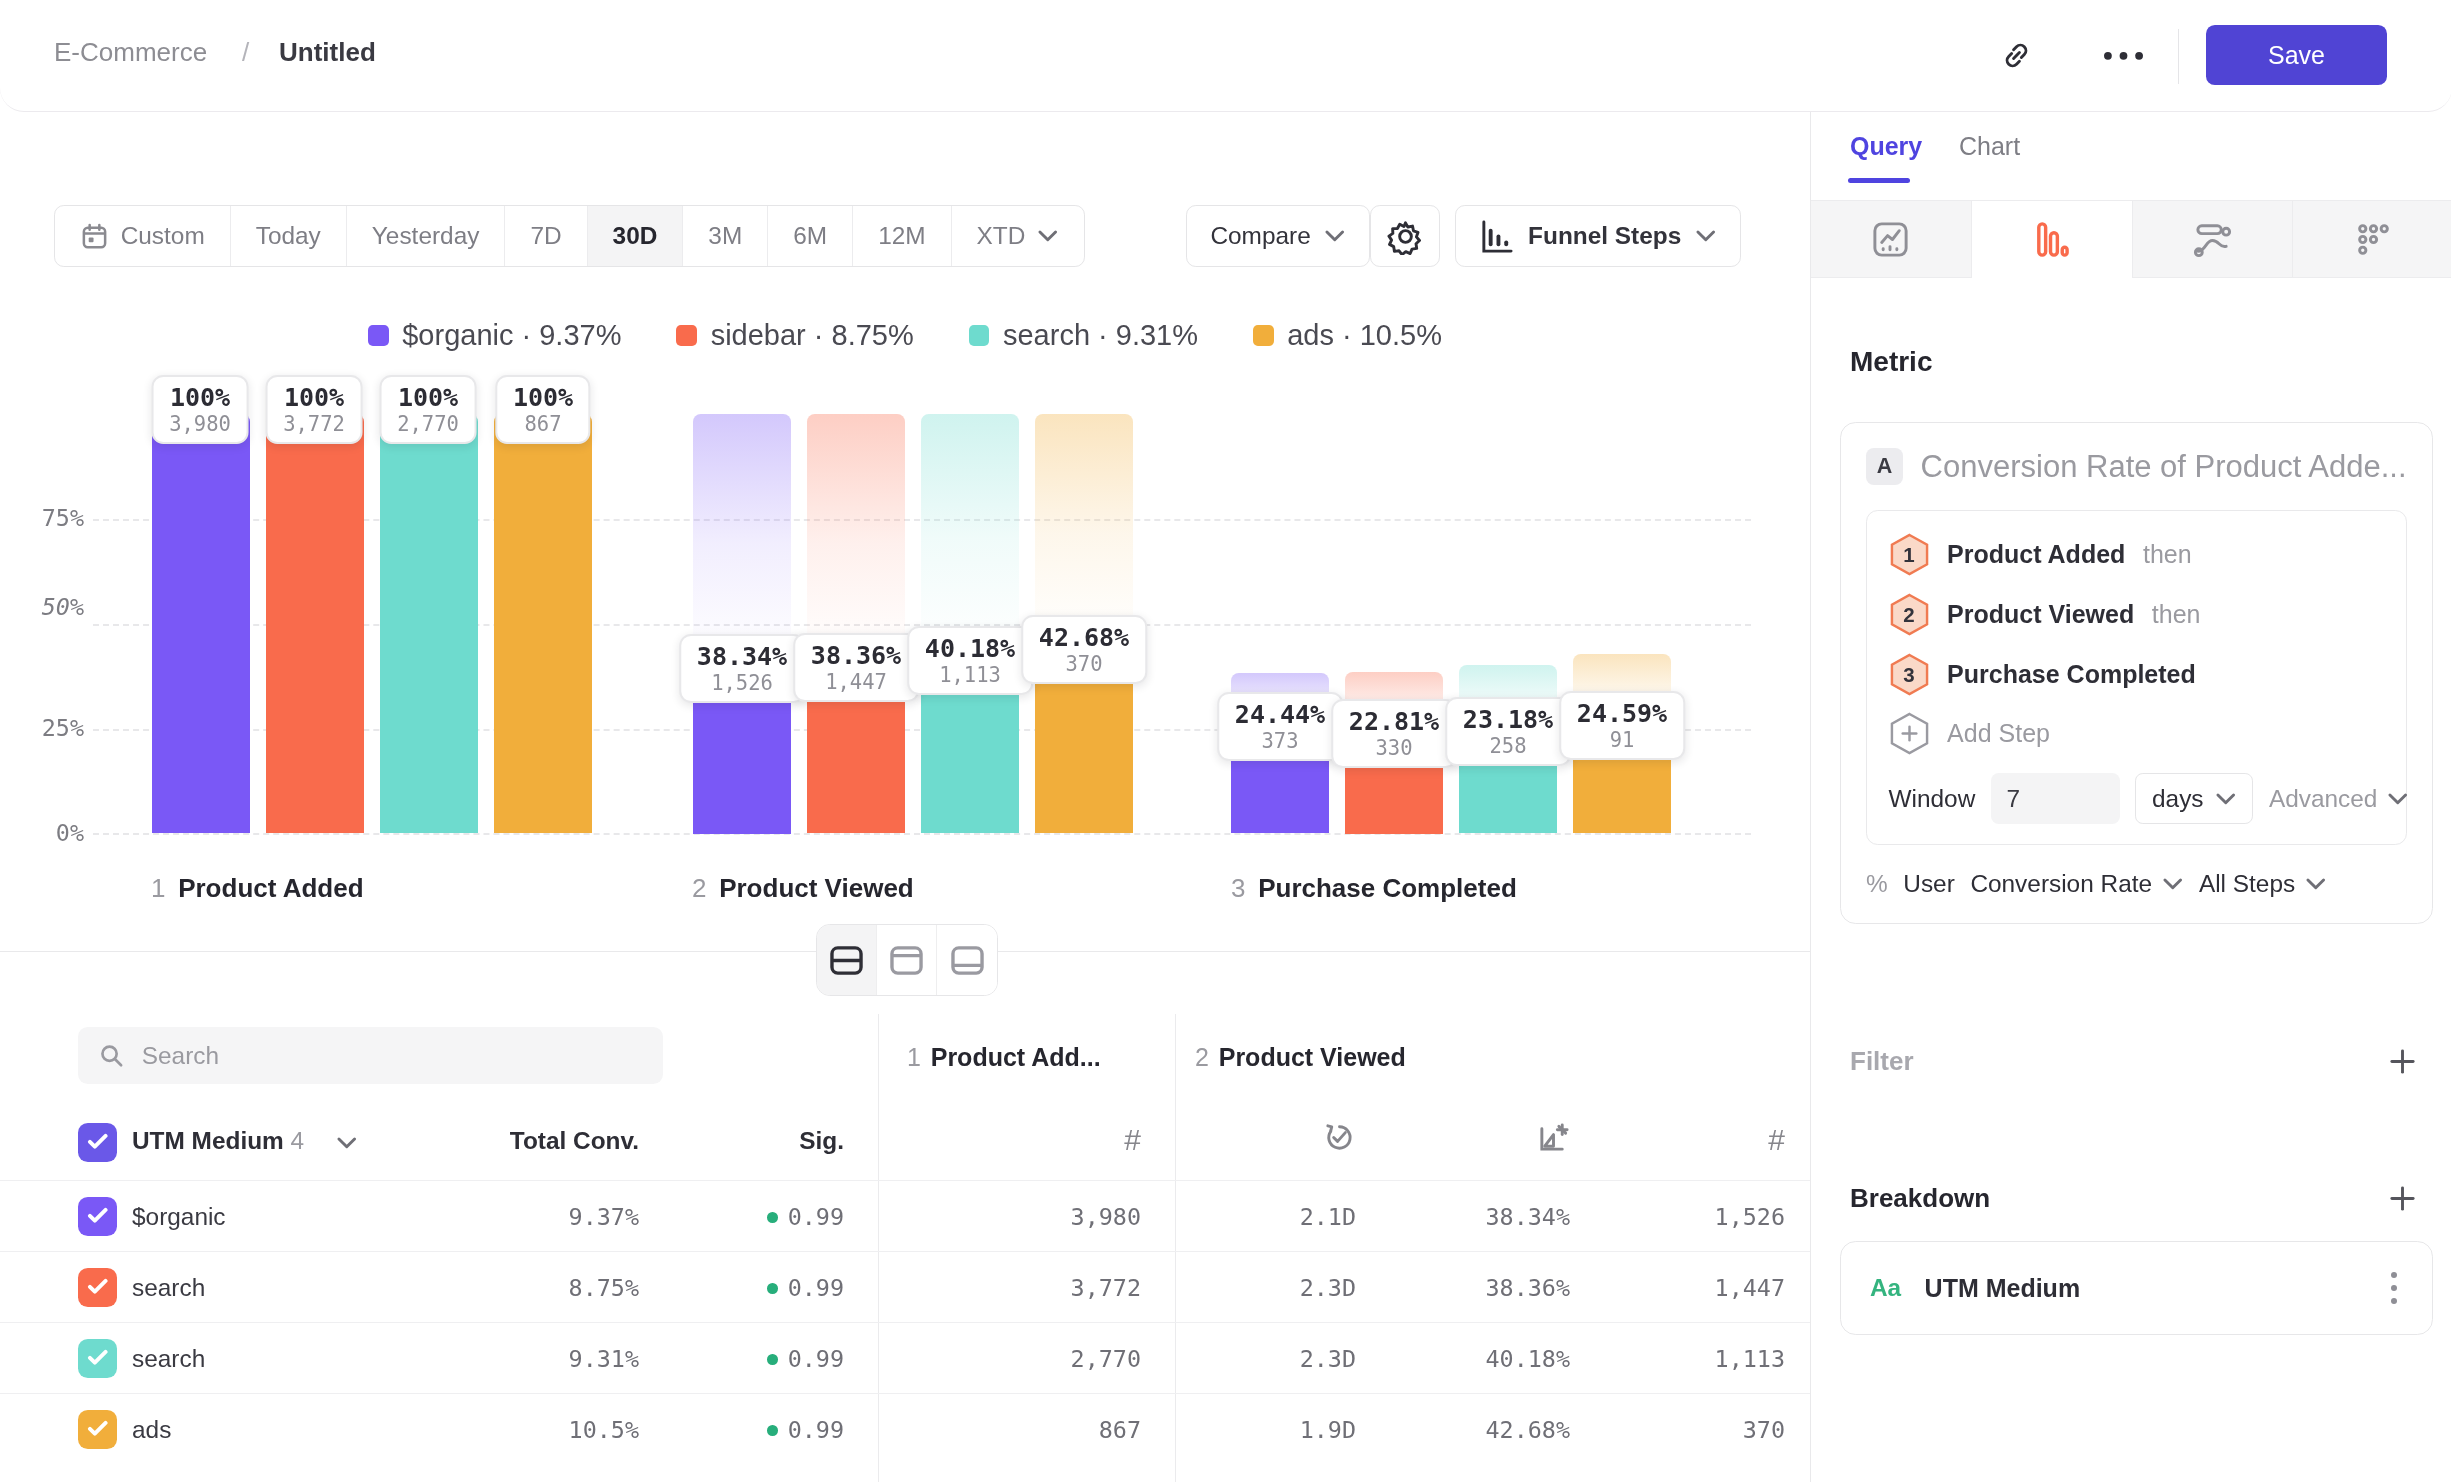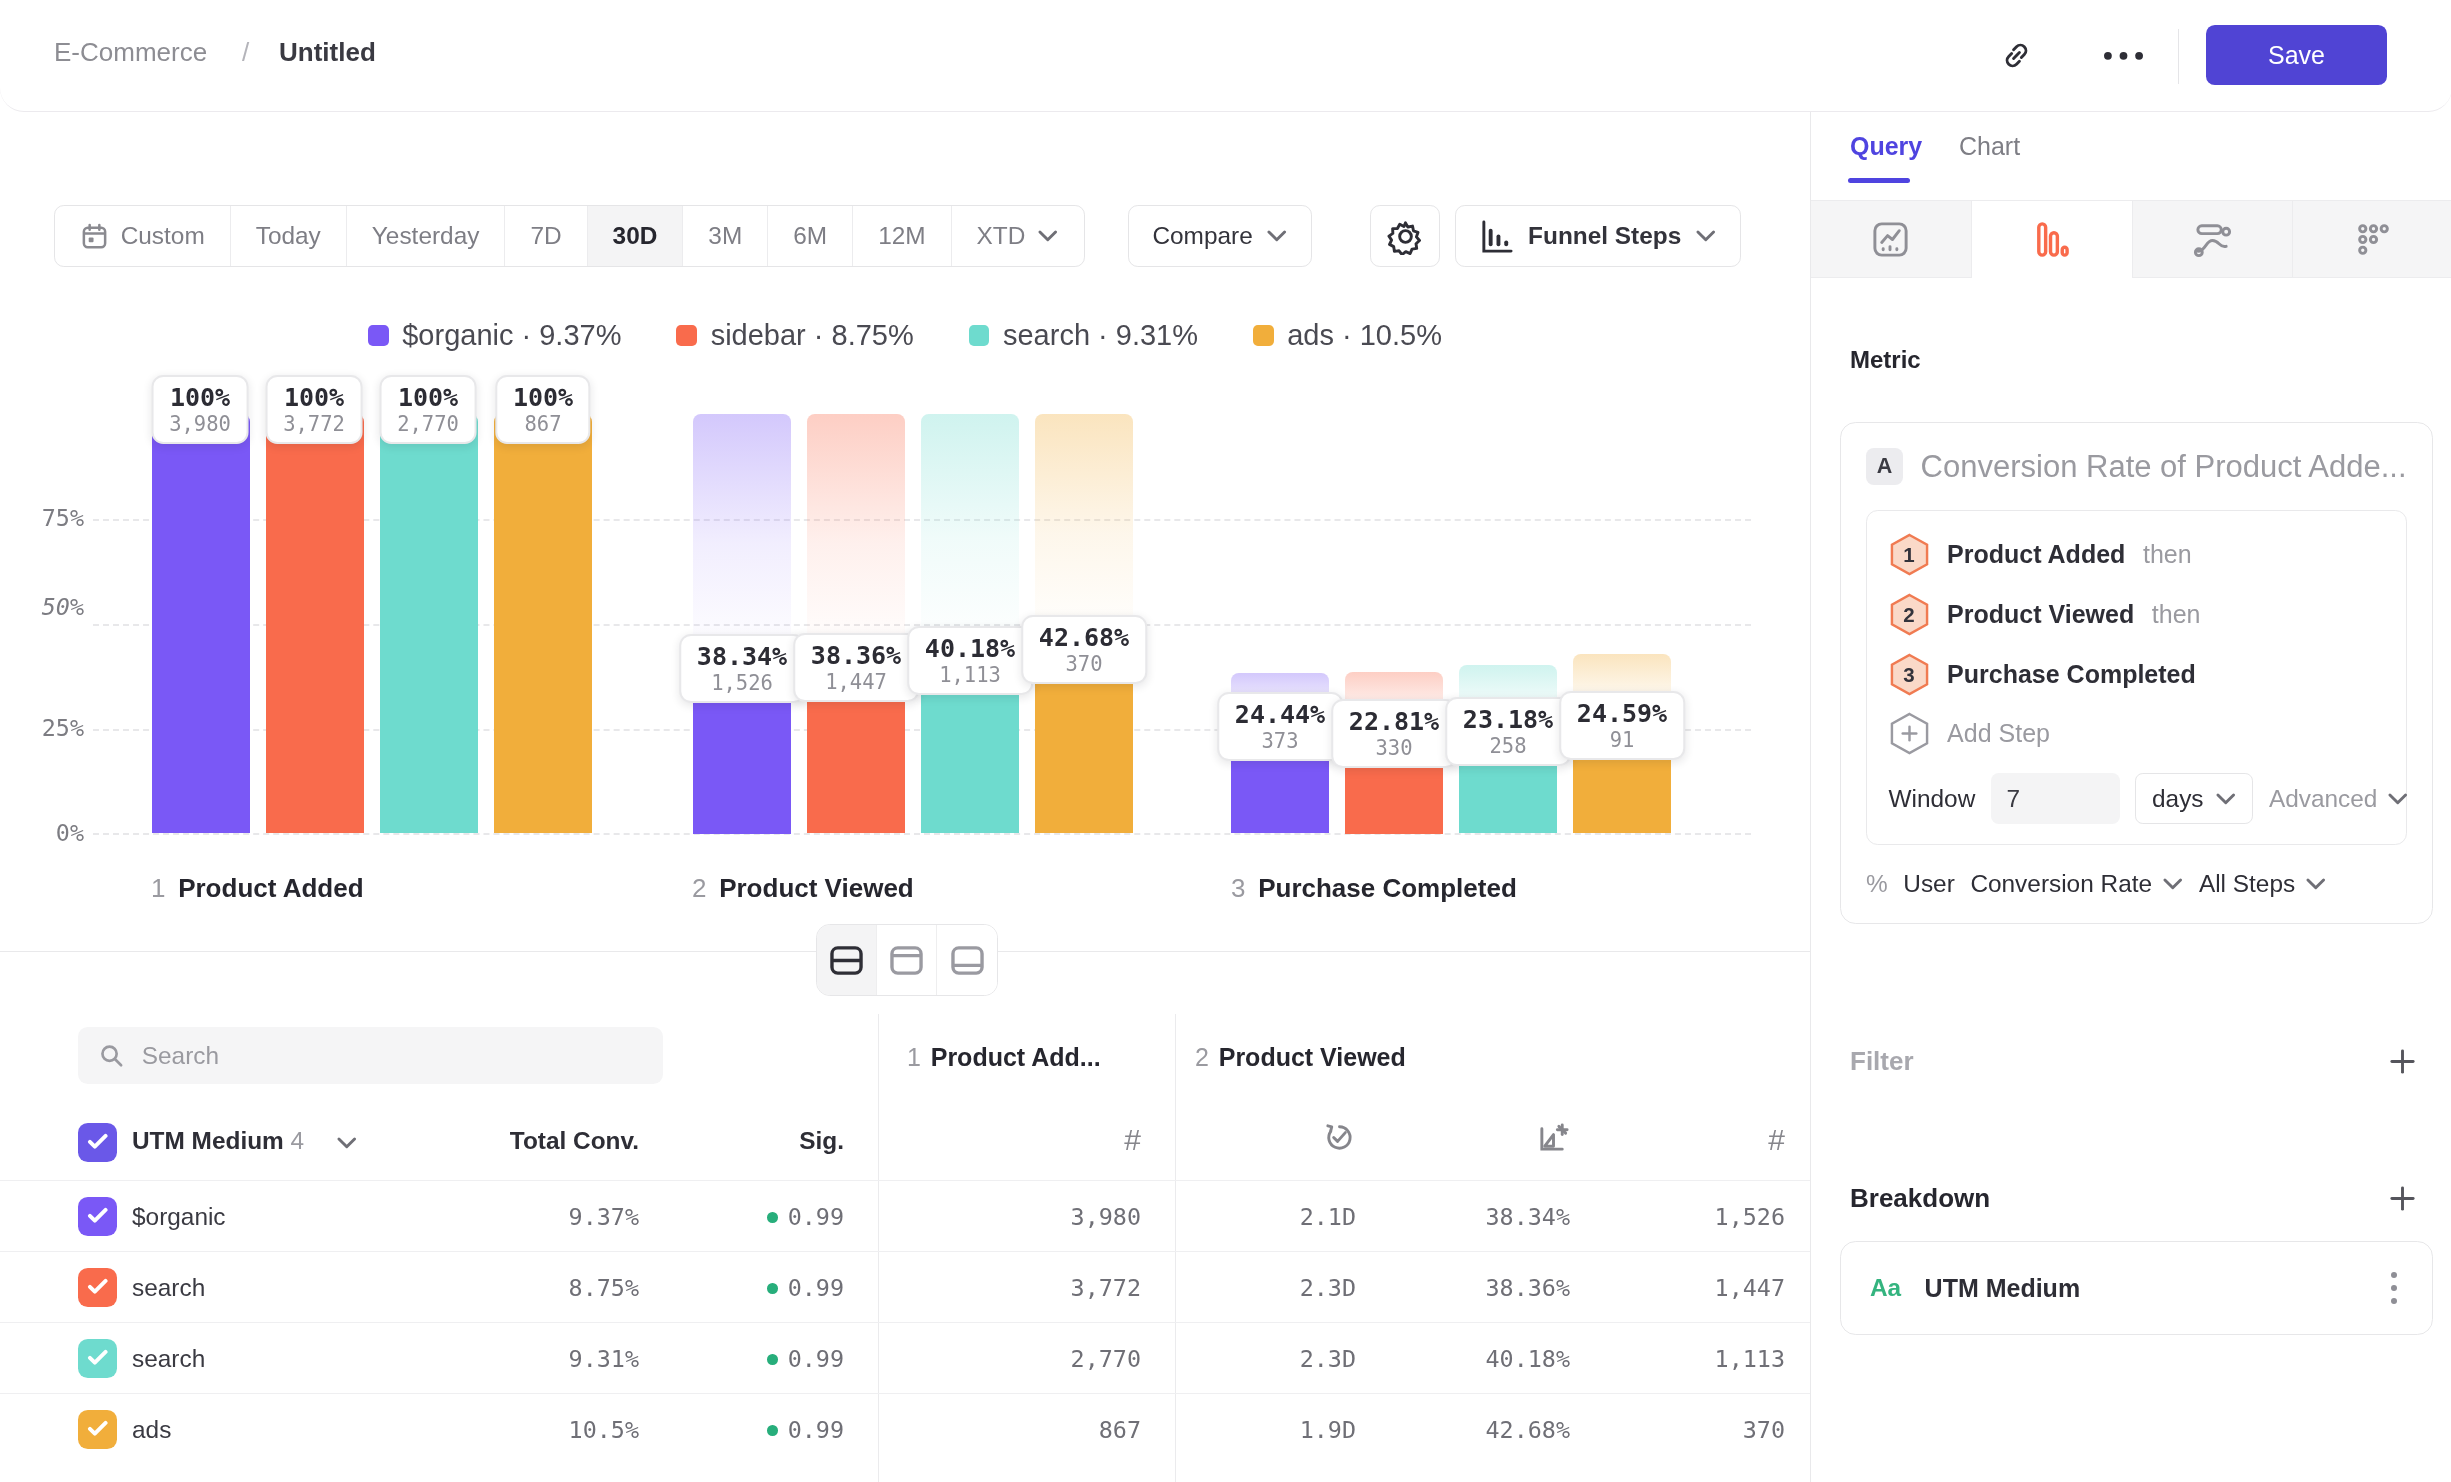--- a/index.html
+++ b/index.html
@@ -28,7 +28,7 @@
   .range-item:last-child { border-right:none; }
   .range-item.sel { background:#f4f4f5; color:#26262e; font-weight:bold; }
   .tool-btn { position:absolute; top:93px; height:62px; display:flex; align-items:center; gap:13.7px; border:1px solid #e5e5e7; border-radius:9.8px; background:#fff; padding:0 23.4px; font-size:24.4px; color:#33333b; cursor:pointer; }
-  #compare-btn { left:1128px;text-align:right; }
+  #compare-btn { left:1186px;text-align:right; }
   #settings-btn { left:1370px; width:70px; justify-content:center; padding:0; }
   #charttype-btn { left:1455px; font-weight:bold; }
 

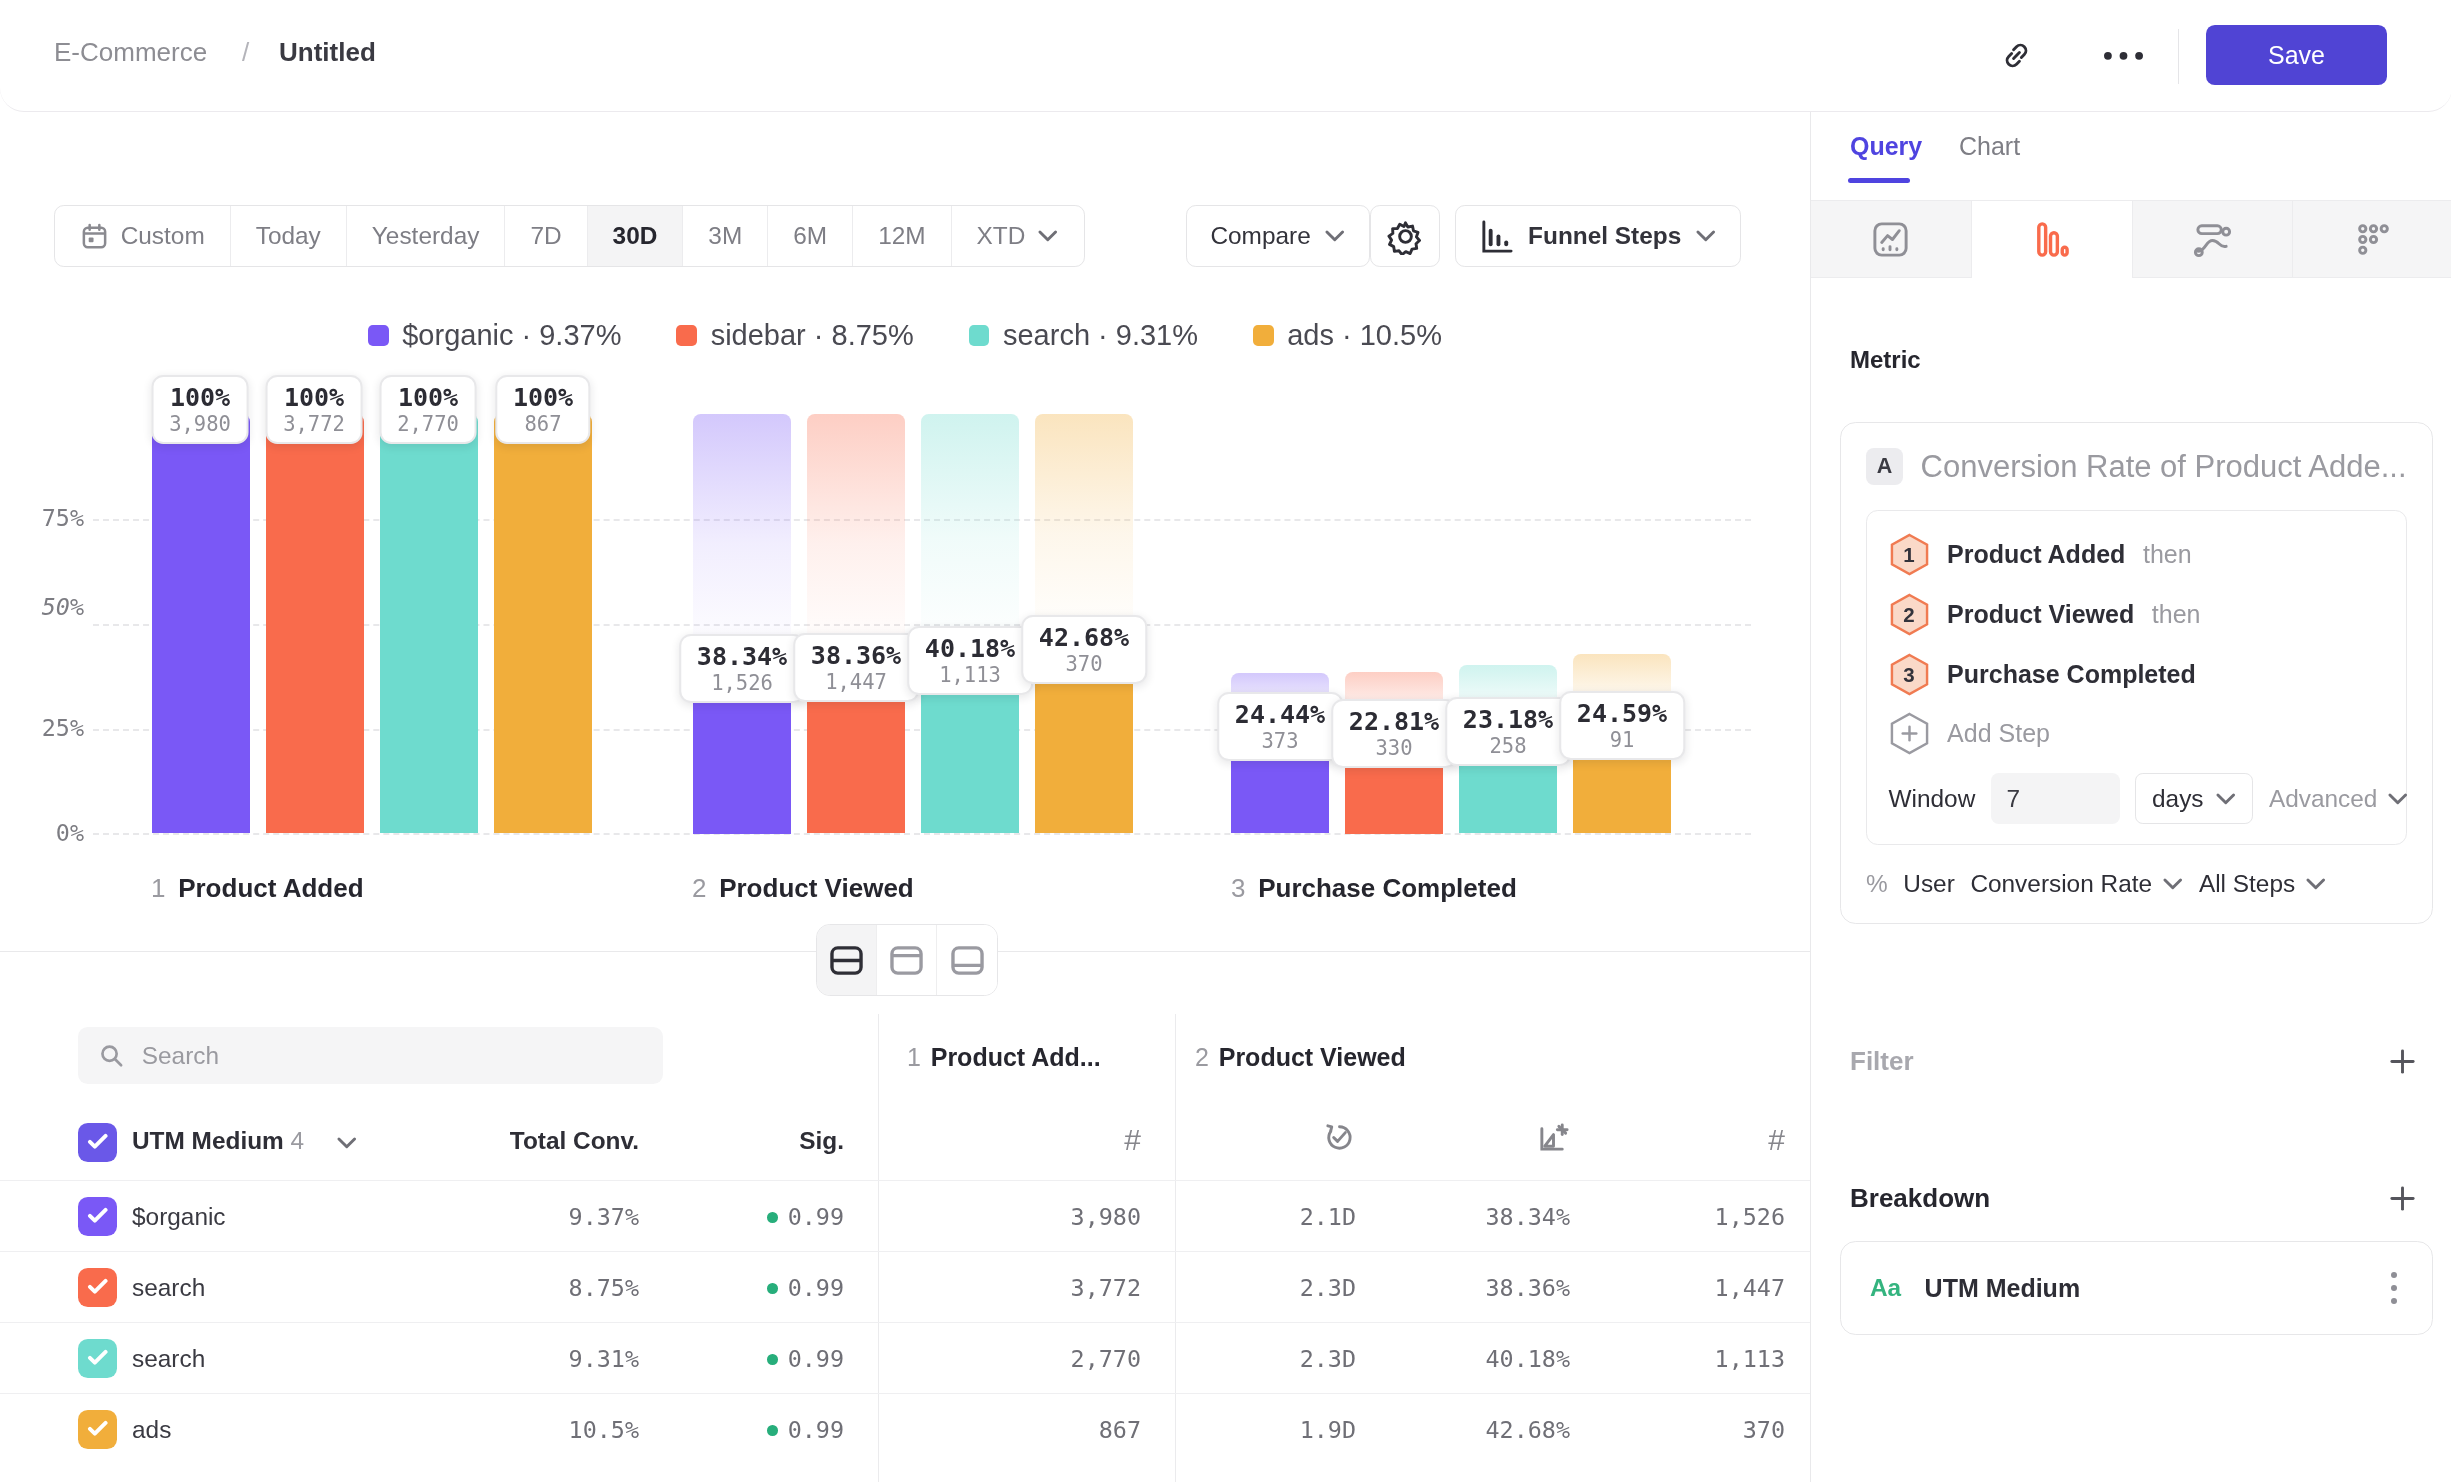--- a/index.html
+++ b/index.html
@@ -103,7 +103,7 @@
   .itab.sel { background:#fff; border-bottom:none; }
   .itab svg { width:41px; height:41px; }
 
-  #metric-label { position:absolute; left:39px; top:234px; font-size:24px; font-weight:bold; color:#26262e; }
+  #metric-label { position:absolute; left:39px; top:234px; font-size:28px; font-weight:bold; color:#26262e; }
   #metric-card { position:absolute; left:29px; top:310px; width:593px; border:1px solid #e7e7e9; border-radius:15.6px; padding:25px; background:#fff; }
   #metric-title-row { display:flex; align-items:center; gap:17.6px; cursor:pointer; }
   #metric-badge { width:37px; height:37px; background:#ececef; border-radius:7.8px; display:flex; align-items:center; justify-content:center; font-size:21.5px; font-weight:bold; color:#3a3a42; }

